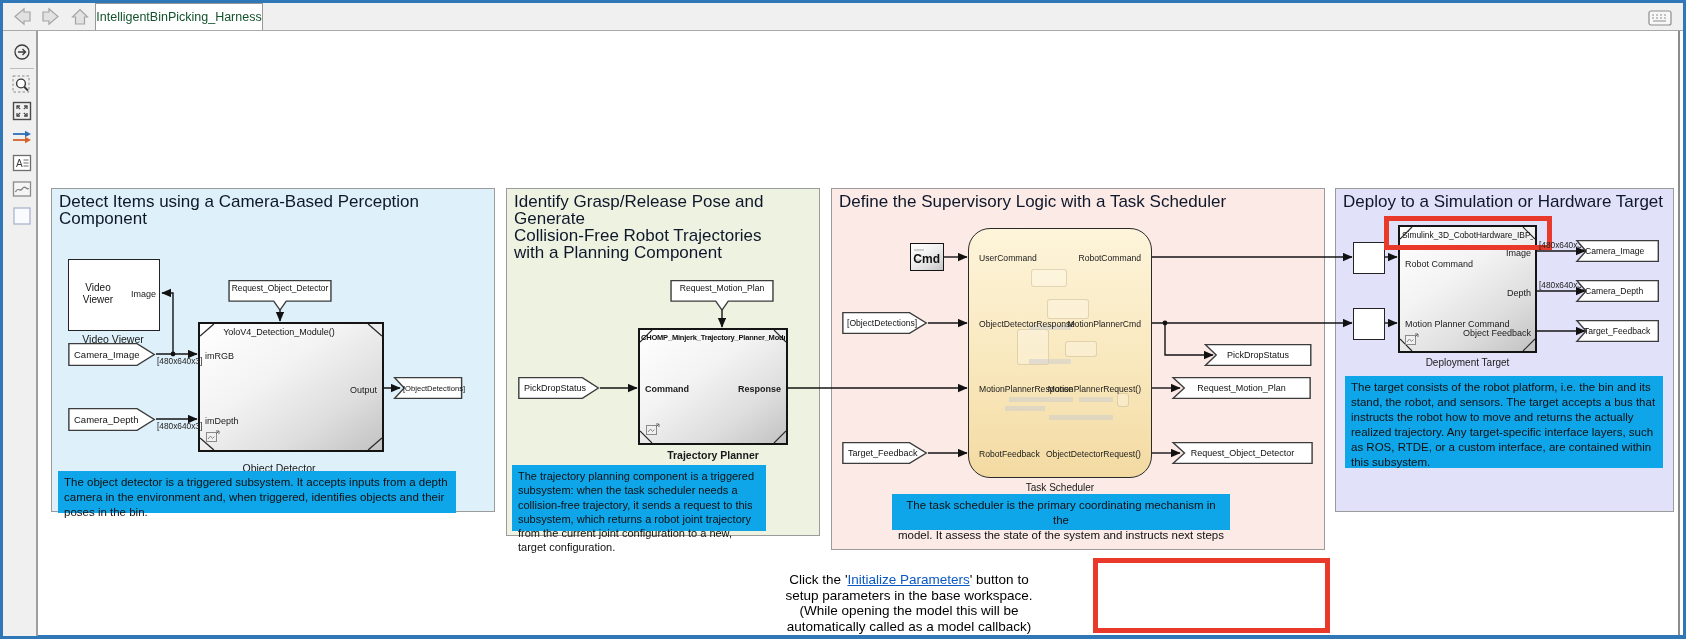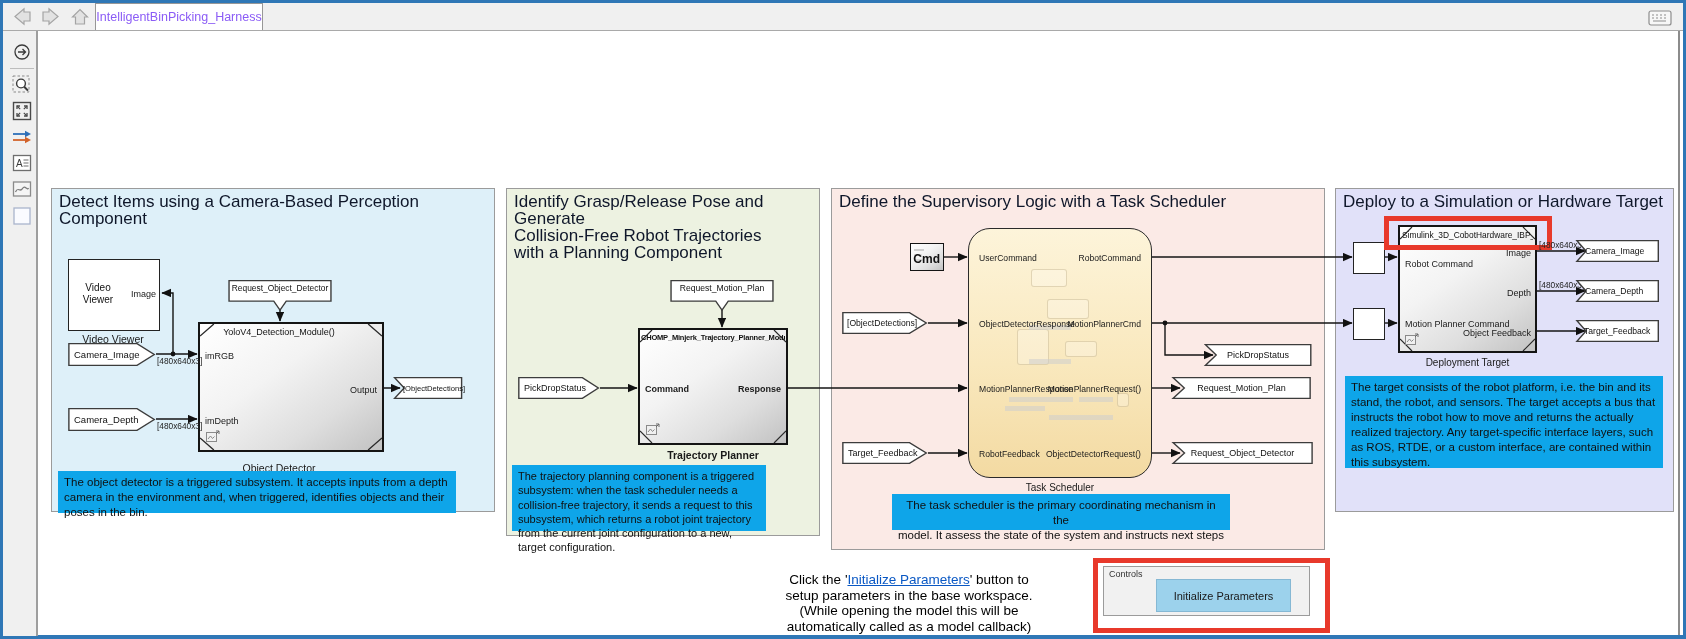--- a/index.html
+++ b/index.html
@@ -11,7 +11,7 @@
   .tabbar{left:3px;top:3px;width:1680px;height:27px;background:#f0f0f0;border-bottom:1px solid #a9a9a9;}
   .navbtn{width:24px;height:21px;top:3px;}
   .tab{background:#ffffff;border:1px solid #979797;border-bottom:none;height:26px;
-       font-size:12.5px;color:#8b5cf6;display:flex;align-items:center;justify-content:center;}
+       font-size:12.5px;color:#14532d;display:flex;align-items:center;justify-content:center;}
   
   .palette{left:3px;top:31px;width:33px;height:605px;background:#f0f0f0;border-right:2px solid #9e9e9e;}
   .palicon{left:9px;width:20px;height:20px;}

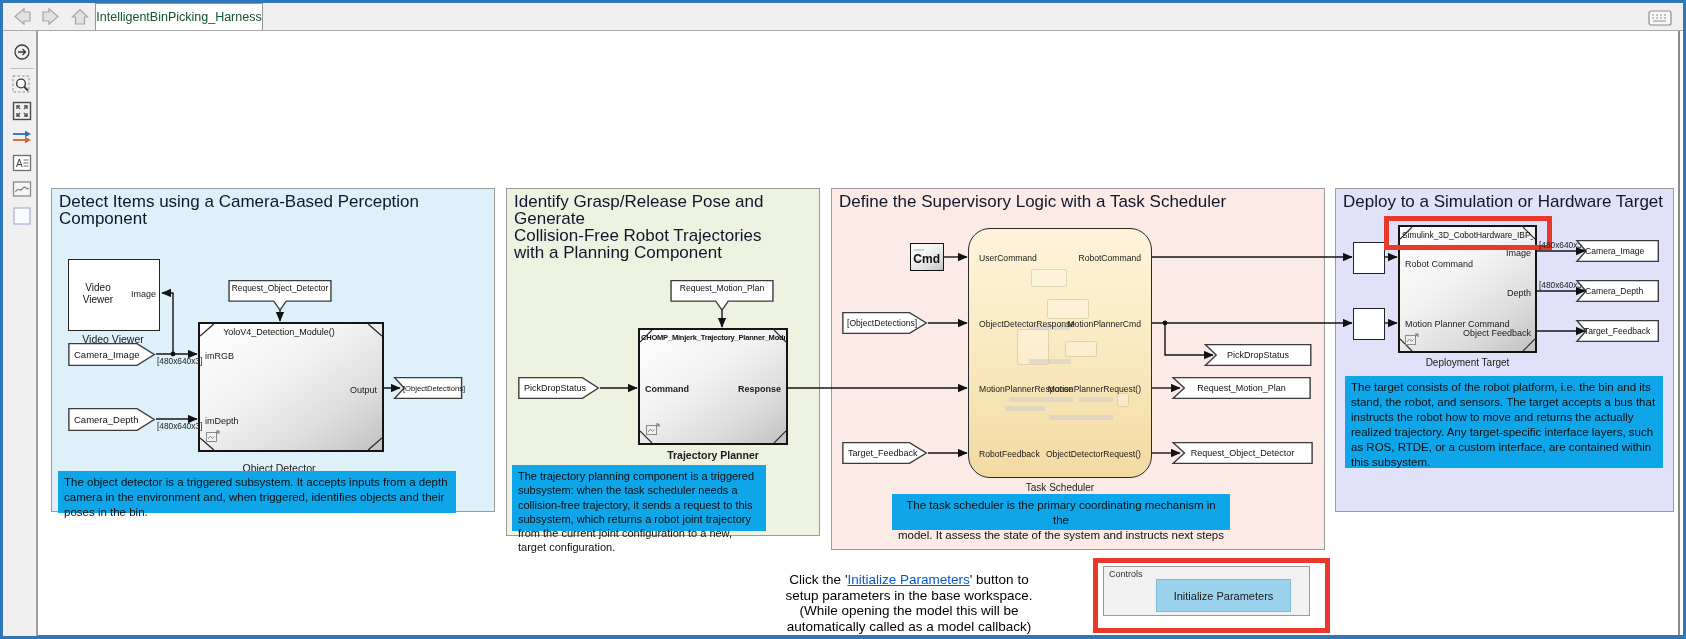--- a/index.html
+++ b/index.html
@@ -386,12 +386,6 @@
   </div>
 
   <div class="abs redbox" style="left:1093px;top:558px;width:227px;height:65px;"></div>
-  <div class="abs" style="left:1103px;top:566px;width:207px;height:50px;background:#f1f1f1;border:1px solid #9b9b9b;box-sizing:border-box;">
-    <div class="abs" style="left:5px;top:2px;font-size:9px;color:#333;">Controls</div>
-    <div class="abs" style="left:52px;top:12px;width:135px;height:33px;background:#9cd2ec;border:1px solid #85b8d4;box-sizing:border-box;display:flex;align-items:center;justify-content:center;">
-      <span style="font-size:11px;color:#1a1a1a;">Initialize Parameters</span>
-    </div>
-  </div>
 
 </div>
 

